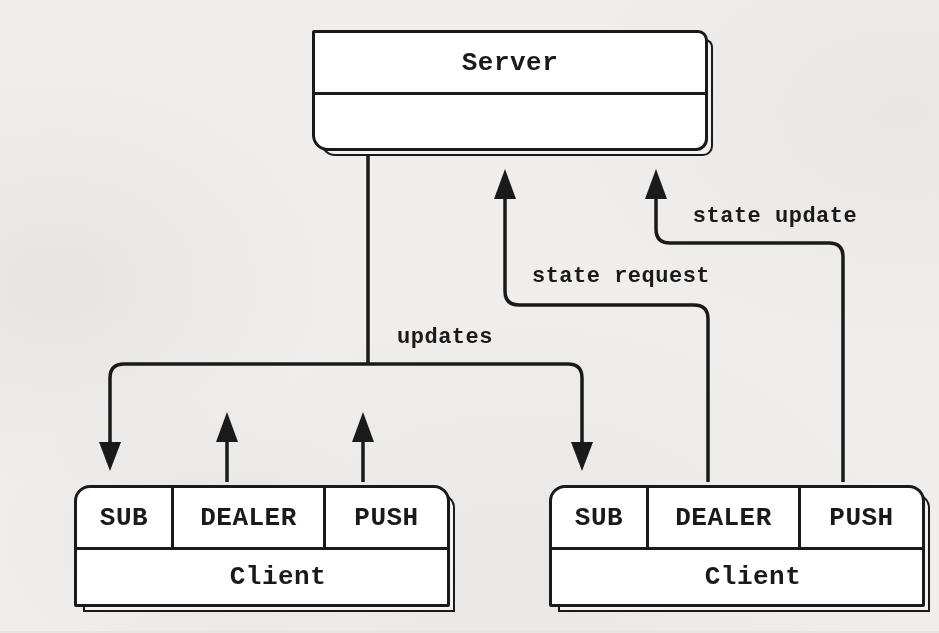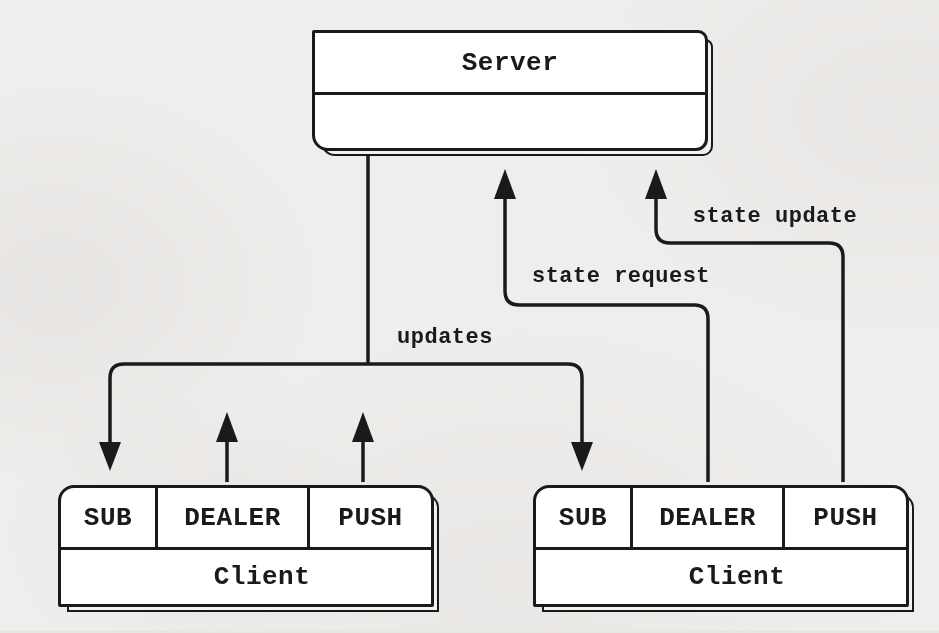--- a/index.html
+++ b/index.html
@@ -49,7 +49,7 @@
   .server .socket.s1 { flex: 0 0 152px; }
   .server .socket.s2 { flex: 1; }
 
-  .client { width: 376px; height: 122px; border-radius: 16px 16px 2px 2px; top: 485px; }
+  .client { width: 376px; height: 122px; border-radius: 16px 16px 2px 2px; top: 485px; margin-left: 16px; }
   .client .socket-row { height: 59px; border-bottom: 3px solid #1a1a1a; }
   .client .title-row { flex: 1; padding-left: 32px; }
   .client .socket.s0 { flex: 0 0 97px; }

